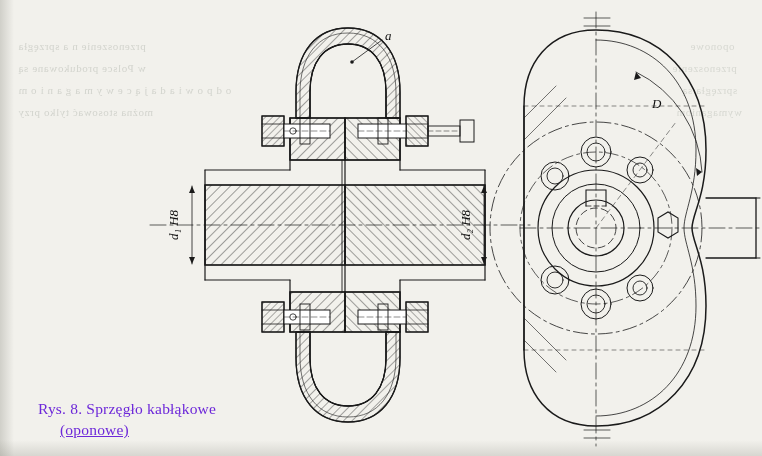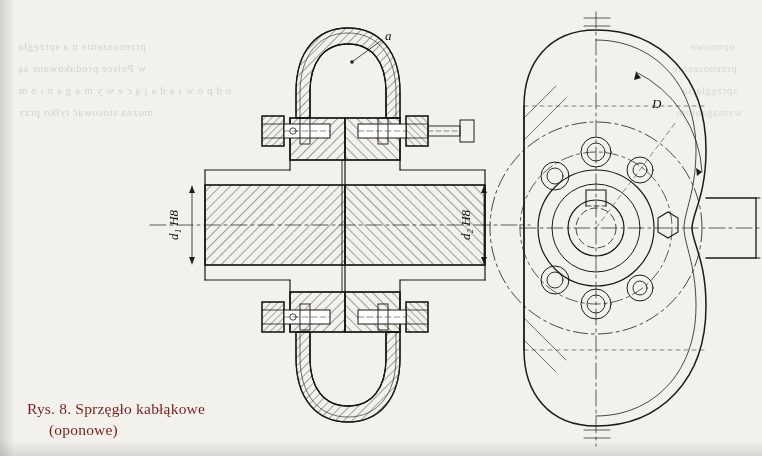--- a/index.html
+++ b/index.html
@@ -41,11 +41,11 @@
   }
   .caption {
     position: absolute;
-    left: 27px;
+    left: 38px;
     top: 398px;
     font-family: "Liberation Serif", serif;
     font-size: 15.5px;
-    color: #7f1d1d;
+    color: #6d28d9;
     line-height: 1.38;
     letter-spacing: 0.2px;
   }

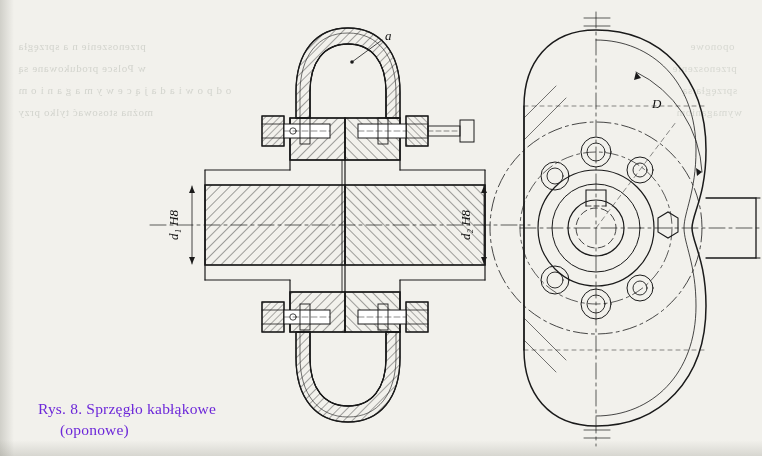--- a/index.html
+++ b/index.html
@@ -52,6 +52,7 @@
   .caption .line2 {
     display: block;
     padding-left: 22px;
+    text-decoration: underline;
   }
   .edge-shadow-left {
     position: absolute;

